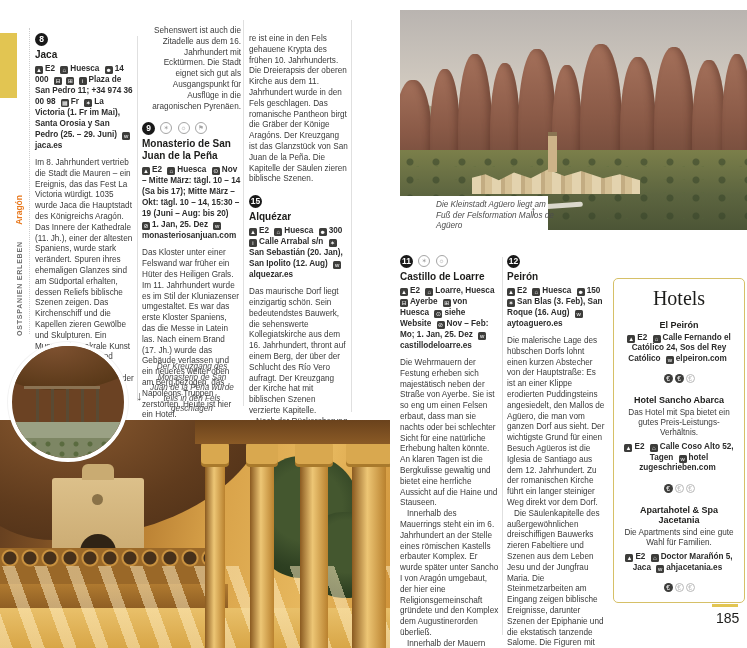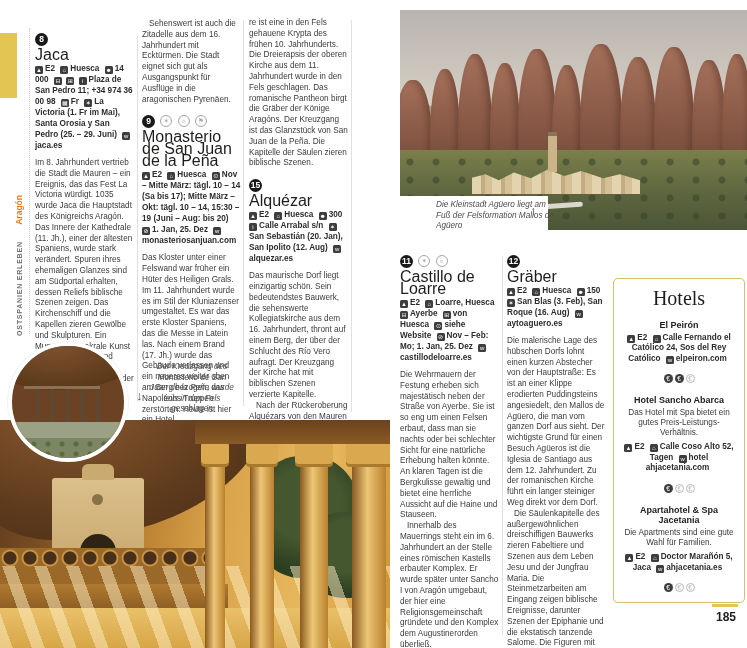--- a/index.html
+++ b/index.html
@@ -150,7 +150,7 @@
   </section>
 
   <section class="col" style="left:142px;top:18px;">
-    <div class="ebody" style="margin-top:1px;">
+    <div class="ebody" style="margin-top:8px;text-align:right;">
       <p class="ind">Sehenswert ist auch die Zitadelle aus dem 16. Jahrhundert mit Ecktürmen. Die Stadt eignet sich gut als Ausgangspunkt für Ausflüge in die aragonischen Pyrenäen.</p>
     </div>
     <div class="badges" style="margin-top:10px;">

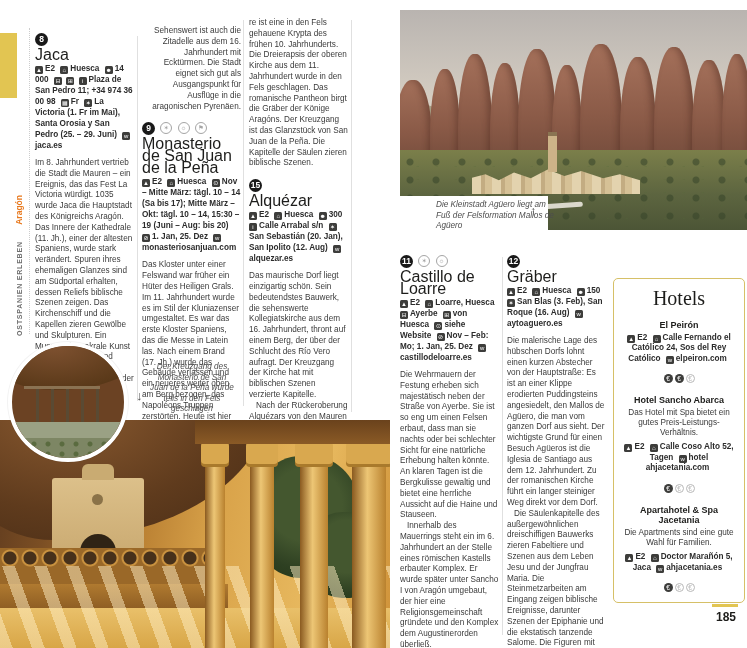--- a/index.html
+++ b/index.html
@@ -177,7 +177,7 @@
   <span class="arr" style="left:136px;top:388px;">↓</span>
 
   <section class="col" style="left:249px;top:18px;">
-    <div class="ebody" style="margin-top:0;">
+    <div class="ebody" style="margin-top:16px;">
       <p>re ist eine in den Fels gehauene Krypta des frühen 10. Jahrhunderts. Die Dreierapsis der oberen Kirche aus dem 11. Jahrhundert wurde in den Fels geschlagen. Das romanische Pantheon birgt die Gräber der Könige Aragóns. Der Kreuzgang ist das Glanzstück von San Juan de la Peña. Die Kapitelle der Säulen zieren biblische Szenen.</p>
     </div>
     <div class="badges" style="margin-top:10px;">

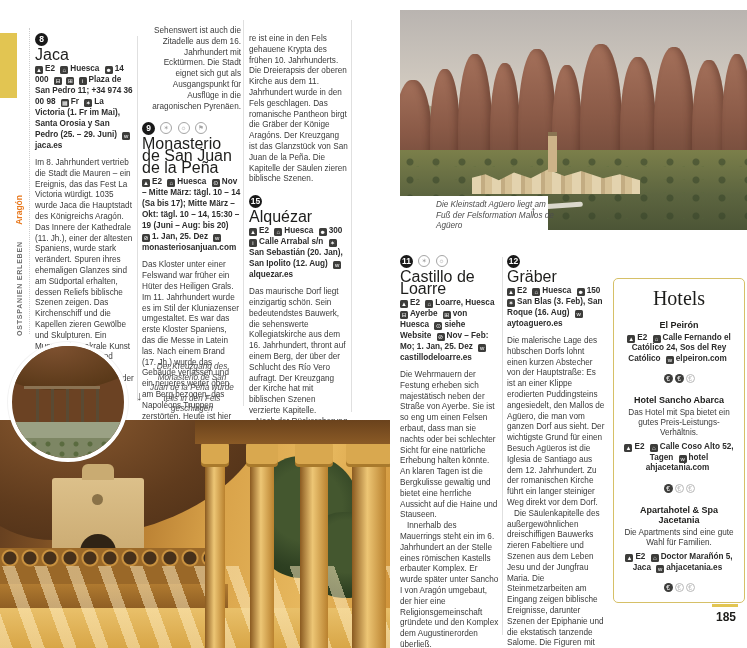--- a/index.html
+++ b/index.html
@@ -20,7 +20,7 @@
          font-size:8.5px;font-weight:700;line-height:13px;text-align:center;vertical-align:top;}
   .feat{display:inline-block;width:10px;height:10px;border-radius:50%;border:1px solid #a5a5a5;
         color:#a5a5a5;font-size:6.5px;line-height:10px;text-align:center;margin-left:3px;vertical-align:1px;}
-  .etitle{font-size:16px;line-height:12px;font-weight:400;color:#1d1d1b;margin:2px 0 2px;}
+  .etitle{font-size:10px;line-height:12px;font-weight:700;color:#1d1d1b;margin:2px 0 2px;}
   .einfo{margin:1px 0 0;font-weight:700;color:#2c2c2c;font-size:8.2px;line-height:11px;}
   .ic{display:inline-block;width:8px;height:8px;background:#3d3d3b;color:#fff;font-size:6px;
       line-height:8.5px;text-align:center;border-radius:1.5px;margin-right:2px;vertical-align:-1px;

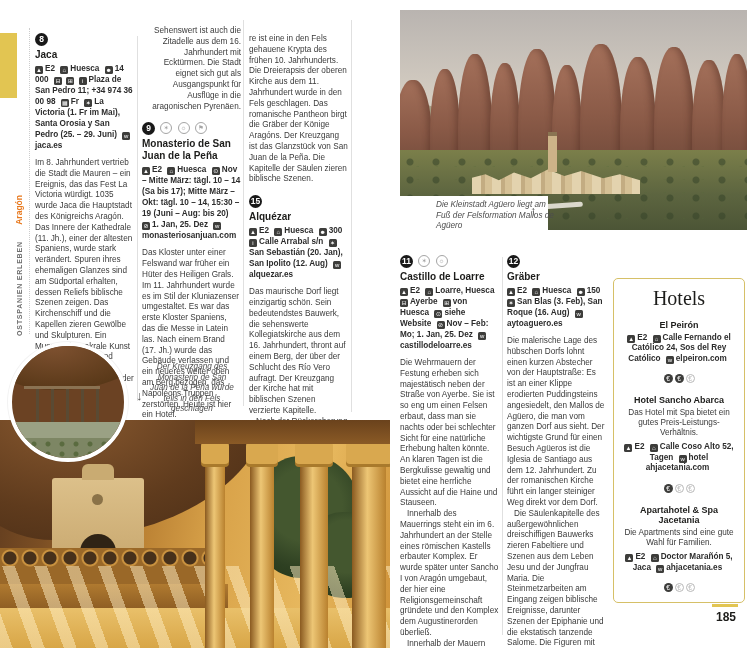--- a/index.html
+++ b/index.html
@@ -250,7 +250,7 @@
     <div class="badges">
       <span class="badge">12</span>
     </div>
-    <h2 class="etitle">Gräber</h2>
+    <h2 class="etitle">Peirón</h2>
     <p class="einfo">
       <span class="ic">▲</span><span class="it">E2</span>
       <span class="ic">⌂</span><span class="it">Huesca</span>

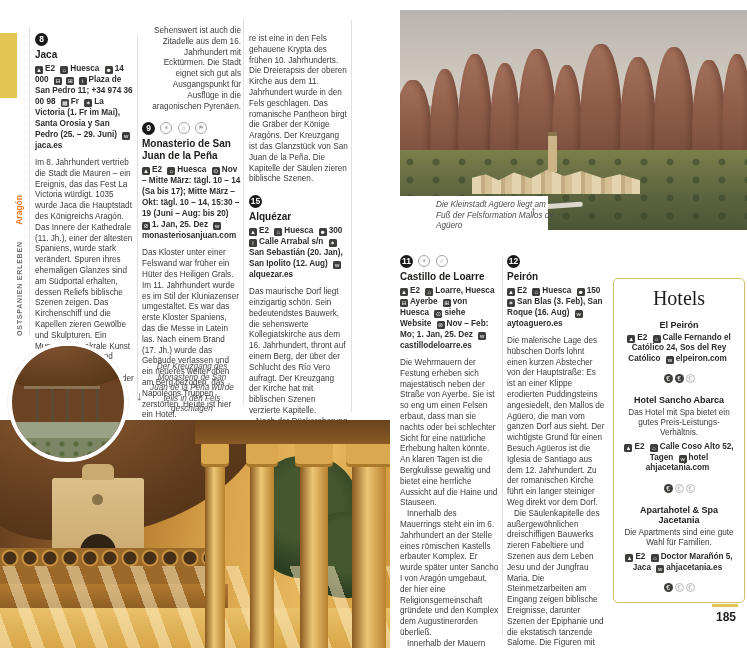--- a/index.html
+++ b/index.html
@@ -285,7 +285,7 @@
       <p class="hinfo">
         <span class="ic">▲</span><span class="it">E2</span>
         <span class="ic">⌂</span><span class="it">Calle Coso Alto 52, Tagen</span>
-        <span class="ic">w</span><span class="it">hotel ahjacetania.com</span>
+        <span class="ic">w</span><span class="it">hotel zugeschrieben.com</span>
       </p>
       <p class="hprice">
         <span class="pc on">€</span><span class="pc off">€</span><span class="pc off">€</span>

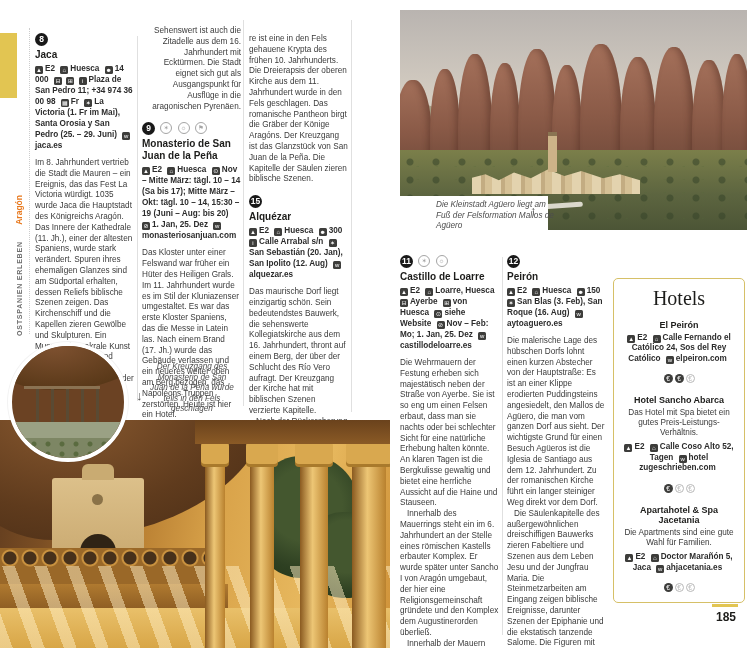--- a/index.html
+++ b/index.html
@@ -109,7 +109,7 @@
   .pc.off{border:1px solid #b8b8b8;color:#b8b8b8;line-height:7.5px;}
   
   .pgdash{position:absolute;left:712px;top:604px;width:26px;height:3px;background:#e2c552;}
-  .pgnum{position:absolute;left:716px;top:610px;font-size:12px;font-weight:700;color:#1d1d1b;}
+  .pgnum{position:absolute;left:716px;top:610px;font-size:14px;font-weight:400;color:#1d1d1b;}
 </style>
 </head>
 <body>

